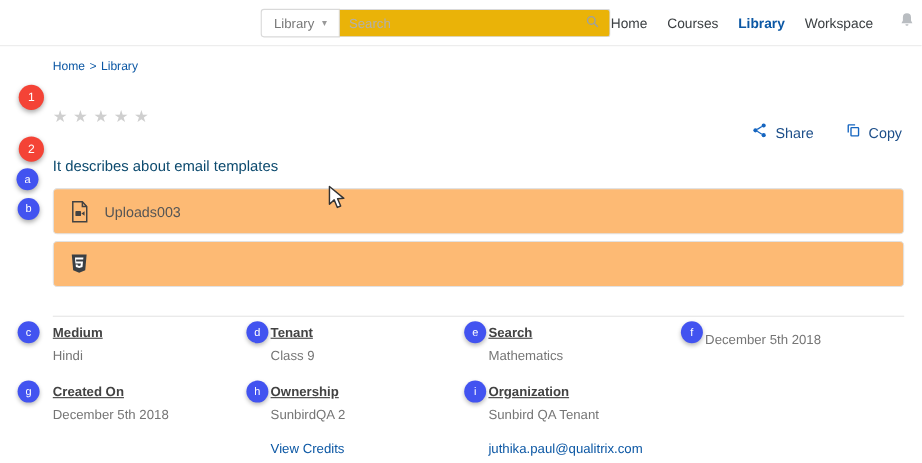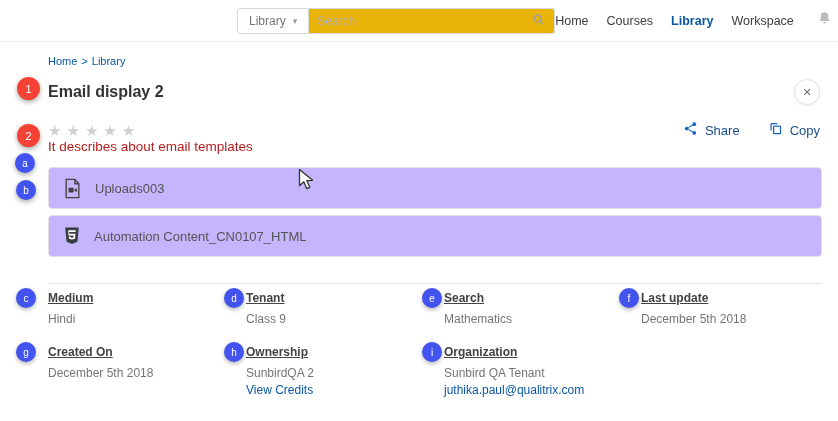--- a/index.html
+++ b/index.html
@@ -122,12 +122,6 @@
     <span>Home</span><span class="sep">&gt;</span><span>Library</span>
   </div>
 
-  <div class="title-row">
-    <h1 class="page-title">Email display 2</h1>
-    <button class="close-btn">
-      <span>✕</span>
-    </button>
-  </div>
 
   <div class="rating-row">
     <div class="stars">

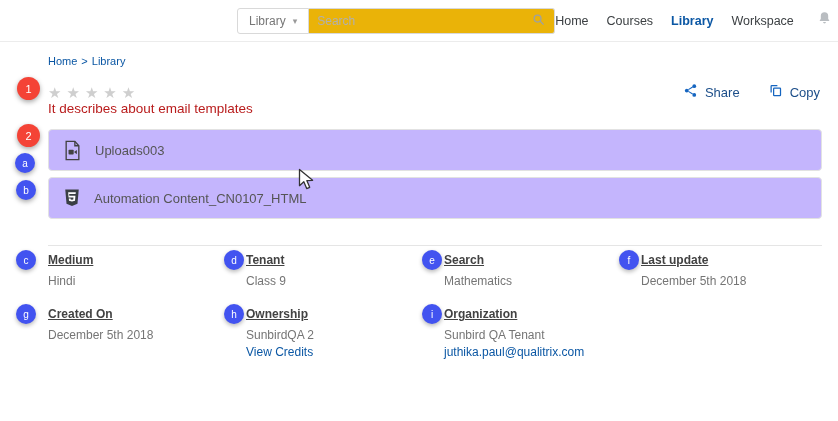--- a/index.html
+++ b/index.html
@@ -41,7 +41,7 @@
   .rating-row { display:flex; align-items:center; justify-content:space-between; margin-top:16px; }
   .stars { display:flex; gap:5px; }
   .star { color:#cfcfcf; font-size:15px; cursor:pointer; line-height:1; }
-  .actions { display:flex; gap:28px; margin-right:2px; }
+  .actions { display:flex; gap:28px; margin-right:2px;margin-top:28px; }
   .action { display:flex; align-items:center; gap:7px; font-size:13px; color:#1c4e89; cursor:pointer; background:none; border:none; font-family:inherit; }
 
   .description { font-size:13.5px; color:#b91c1c; }

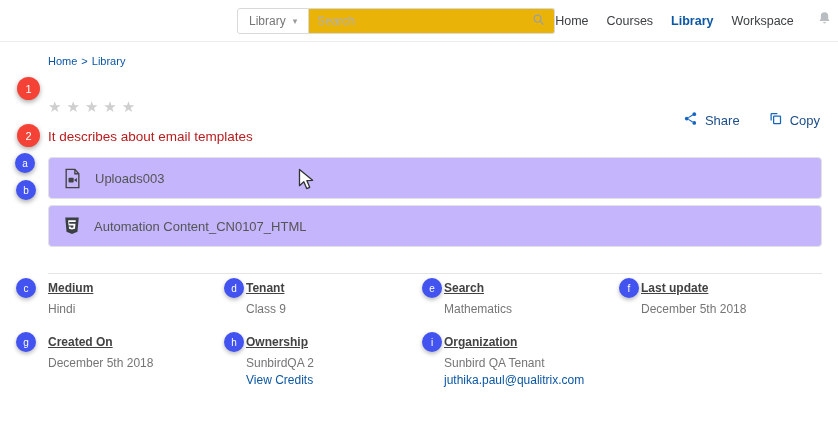--- a/index.html
+++ b/index.html
@@ -44,7 +44,7 @@
   .actions { display:flex; gap:28px; margin-right:2px;margin-top:28px; }
   .action { display:flex; align-items:center; gap:7px; font-size:13px; color:#1c4e89; cursor:pointer; background:none; border:none; font-family:inherit; }
 
-  .description { font-size:13.5px; color:#b91c1c; }
+  .description { margin-top:14px; font-size:13.5px; color:#0c4a6e; }
 
   .cards { margin-top:13px; }
   .content-card { height:42px; border:1px solid #e2e2e2; border-radius:4px; display:flex; align-items:center;

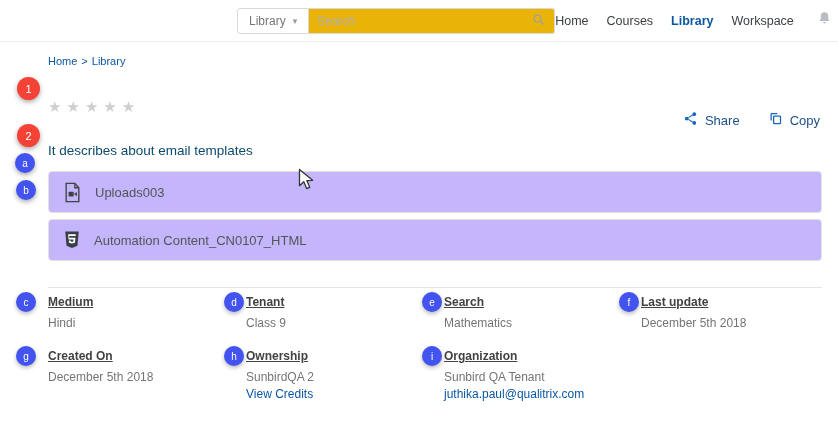--- a/index.html
+++ b/index.html
@@ -48,7 +48,7 @@
 
   .cards { margin-top:13px; }
   .content-card { height:42px; border:1px solid #e2e2e2; border-radius:4px; display:flex; align-items:center;
-                  gap:13px; padding:0 14px; margin-bottom:6px; background:#c4b5fd; font-size:13px; color:#555; cursor:pointer; }
+                  gap:13px; padding:0 14px; margin-bottom:6px; background:#fdba74; font-size:13px; color:#555; cursor:pointer; }
   .card-icon { display:flex; align-items:center; }
 
   .divider { margin-top:26px; border:none; border-top:1px solid #e5e5e5; }

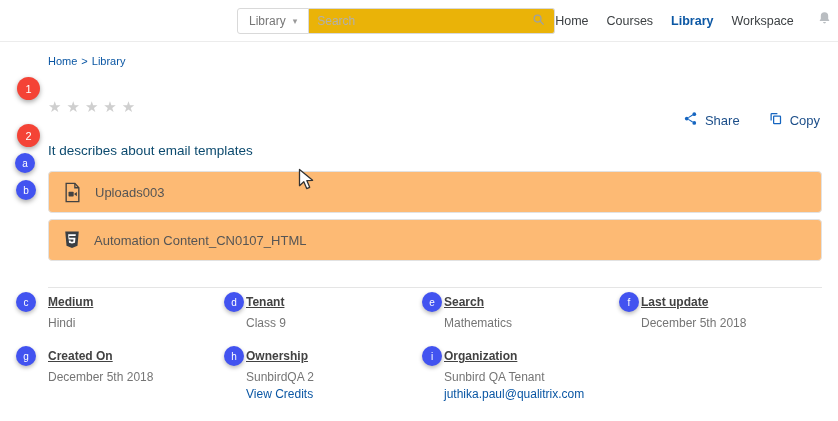--- a/index.html
+++ b/index.html
@@ -180,7 +180,6 @@
           <path d="M16.8 7.5H8.2l.2 2.4h8.2l-.6 6.6-4 1.3-4-1.3-.3-3h2.4l.2 1.4 1.7.5 1.7-.5.3-2.6H7.4L6.9 5.2h10.2z" fill="#fff"></path>
         </svg>
       </span>
-      <span>Automation Content_CN0107_HTML</span>
     </div>
   </div>
 

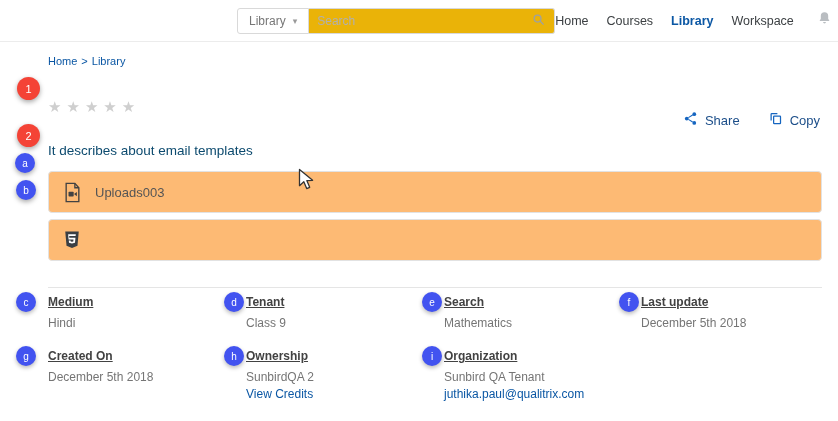--- a/index.html
+++ b/index.html
@@ -204,7 +204,6 @@
     </div>
     <div class="meta-cell other-col">
       <span class="badge">f</span>
-      <div class="meta-label">Last update</div>
       <div class="meta-value">December 5th 2018</div>
     </div>
 

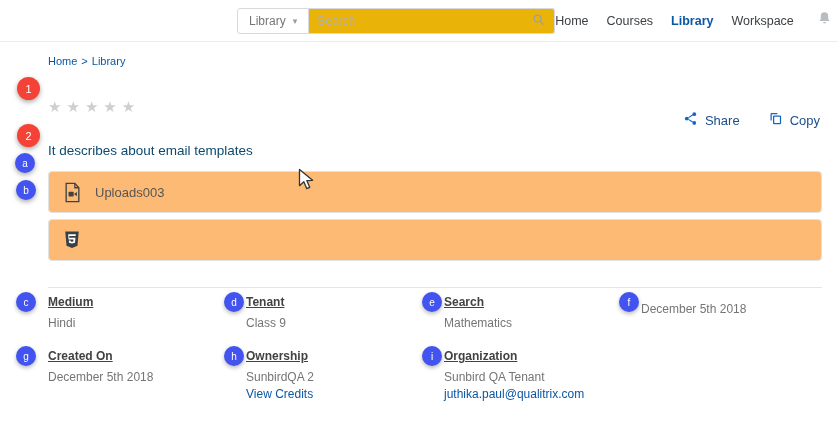--- a/index.html
+++ b/index.html
@@ -57,7 +57,7 @@
   .meta-cell { position:relative; }
   .meta-label { font-size:12px; font-weight:700; color:#424242;text-decoration:underline; }
   .meta-value { font-size:12px; color:#757575; margin-top:6px; line-height:16px; }
-  .meta-link { font-size:12px; color:#0b57a4; margin-top:2px; cursor:pointer; }
+  .meta-link { font-size:12px; color:#0b57a4; margin-top:16px; cursor:pointer; }
 
   .badge { position:absolute; width:20px; height:20px; border-radius:50%; background:#4253f0; color:#fff;
            font-size:10px; display:flex; align-items:center; justify-content:center; top:-3px;

